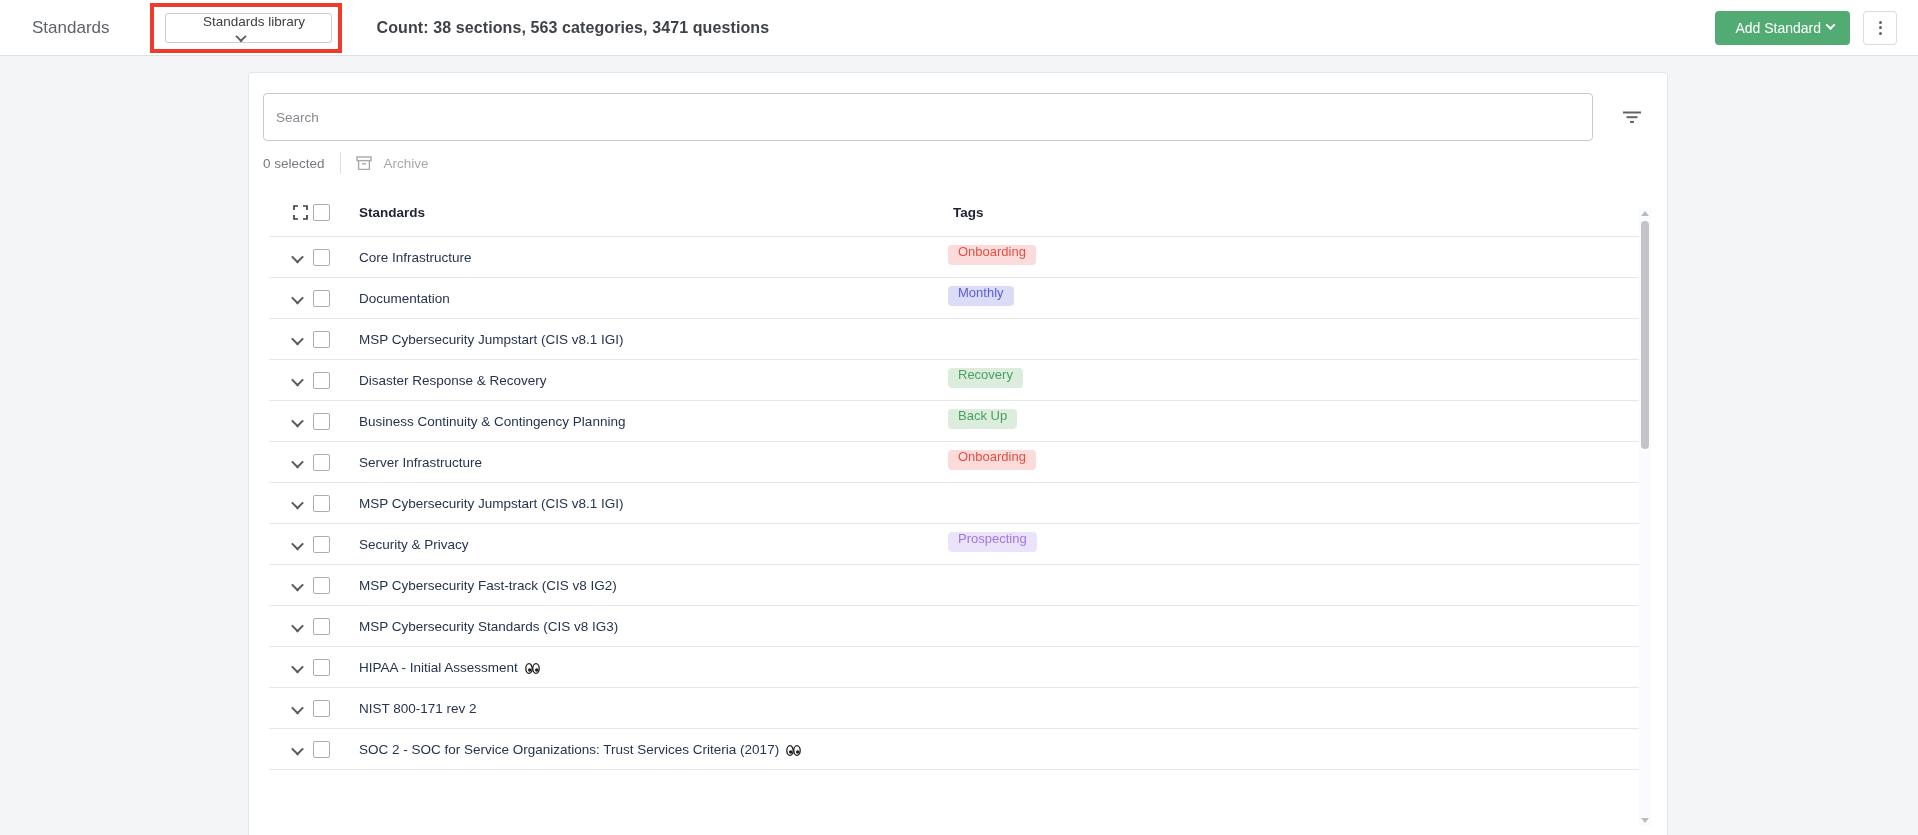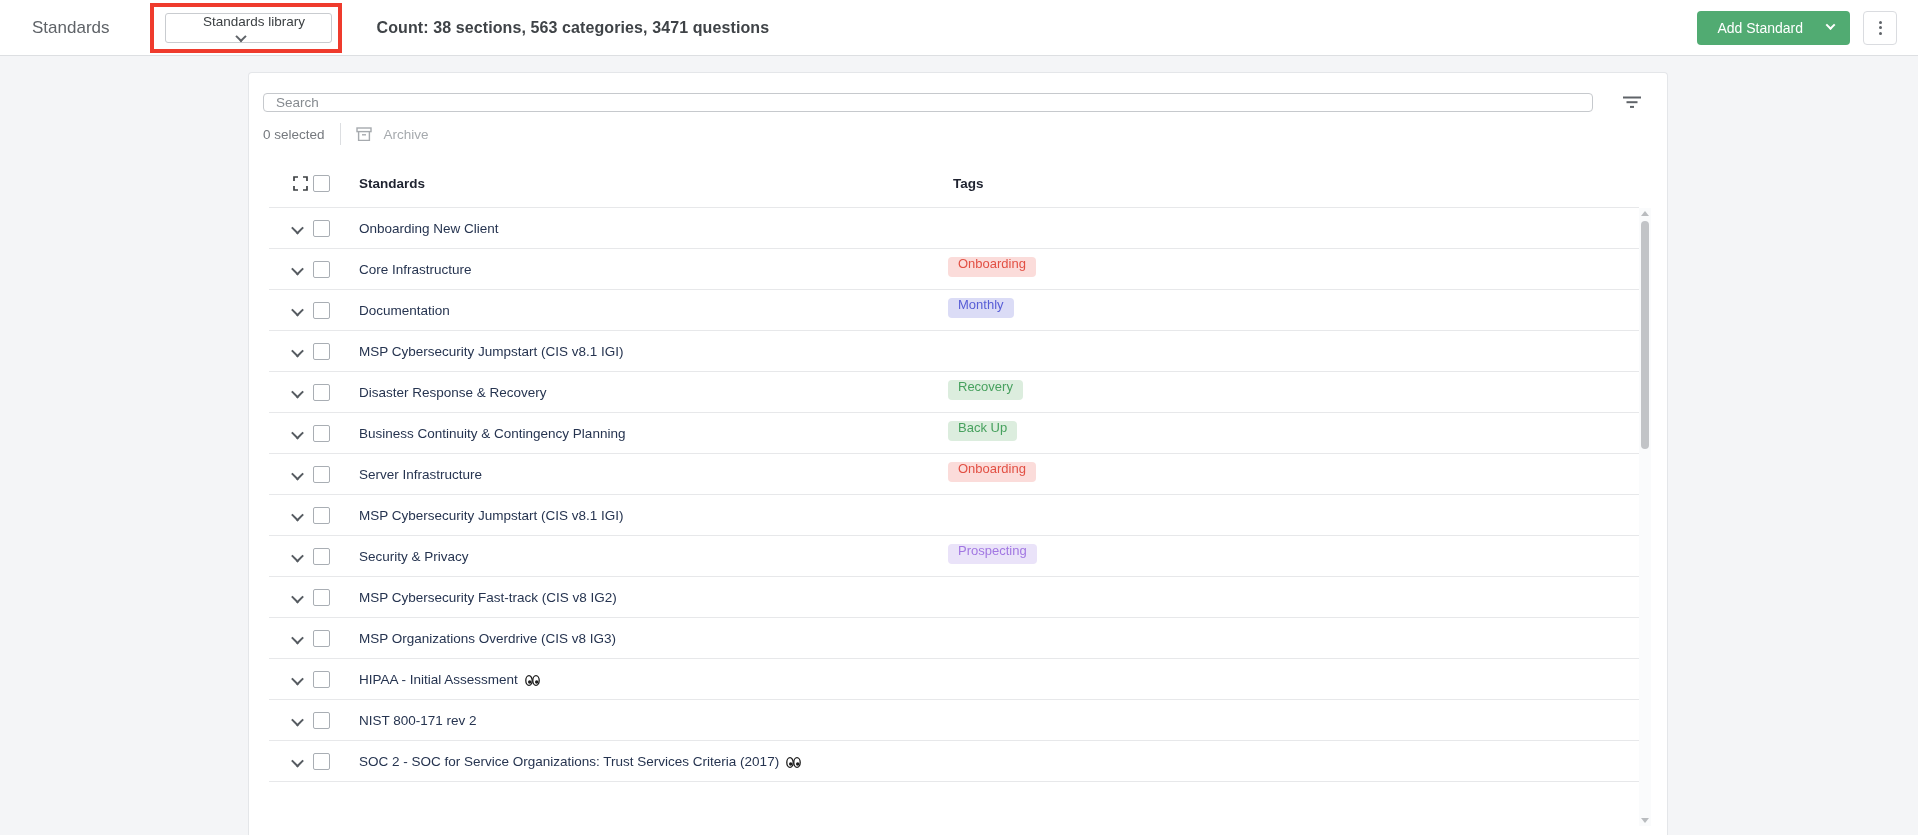--- a/index.html
+++ b/index.html
@@ -36,7 +36,7 @@
     margin-left:auto; height:34px; padding:0 16px 0 20px;
     background:#51ab72; color:#fff; border:none; border-radius:4px;
     font-size:14px; font-weight:500; font-family:inherit;
-    display:flex; align-items:center; gap:24px; cursor:pointer;
+    display:flex; align-items:center; gap:6px; cursor:pointer;
   }
   .add-btn .chev { width:7px; height:7px; border-color:#fff; margin-top:-3px; }
   .kebab-btn {

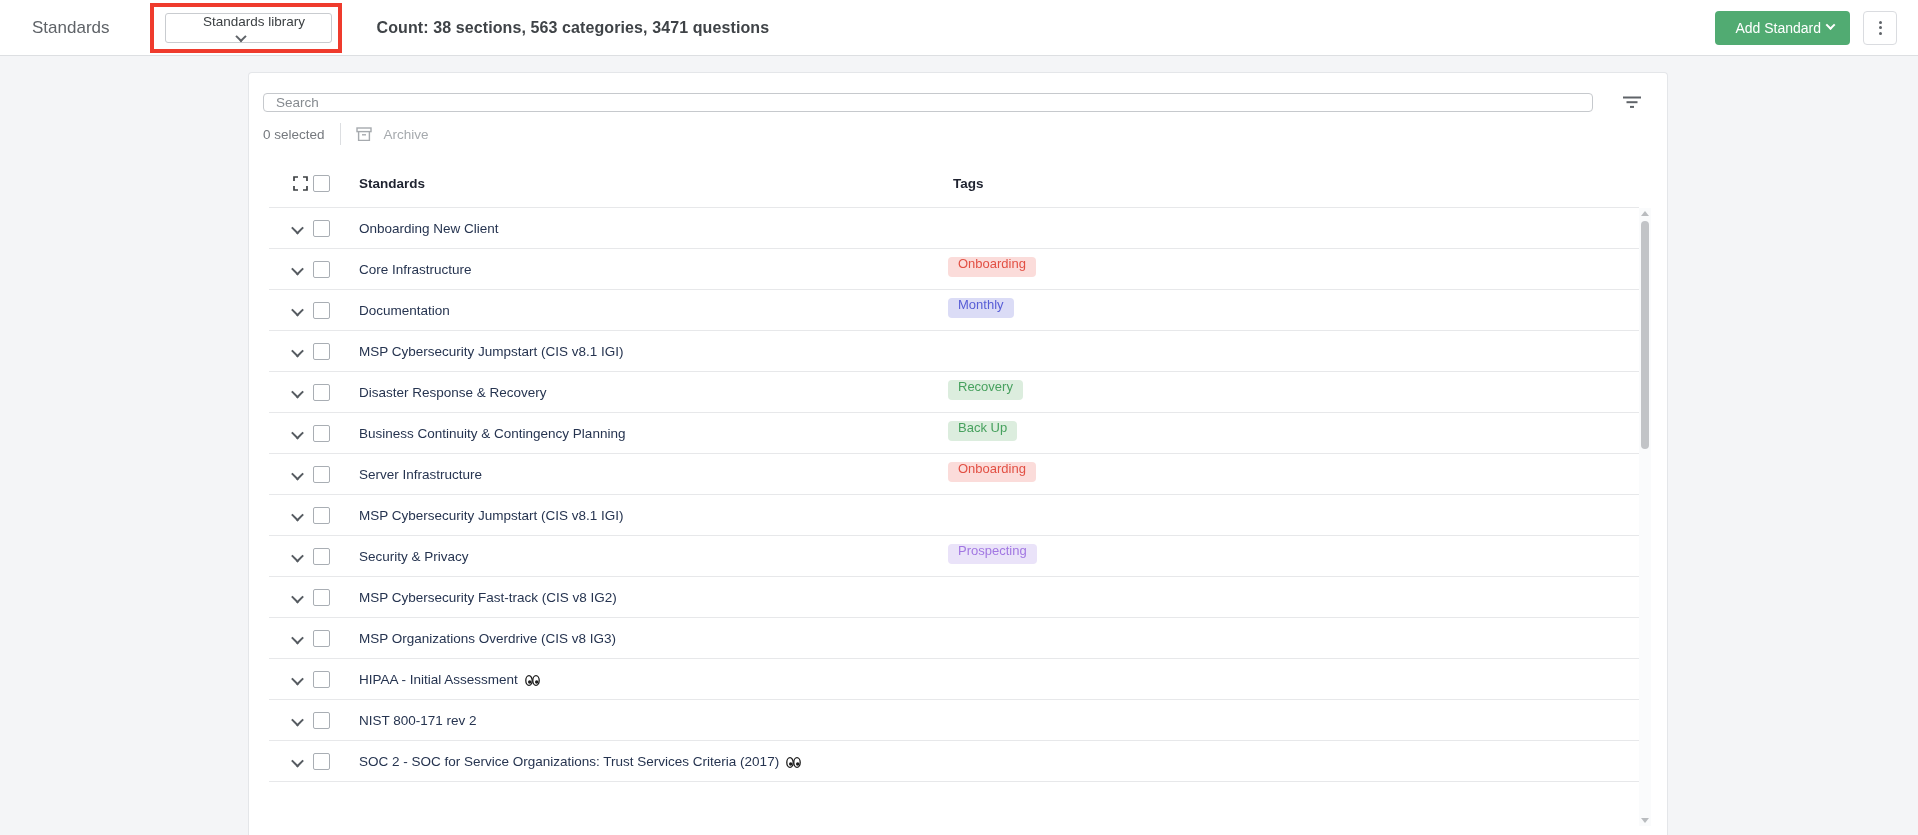--- a/index.html
+++ b/index.html
@@ -55,7 +55,7 @@
   }
   .search-row { display:flex; align-items:center; padding:20px 24px 0 14px; gap:28px; }
   .search-input {
-    flex:1; height:19px; border:1px solid #c6c9cd; border-radius:4px;
+    flex:1; height:48px; border:1px solid #c6c9cd; border-radius:4px;
     padding:0 12px; font-size:13.5px; font-family:inherit; color:#3c4043;
     outline:none; background:#fff;
   }

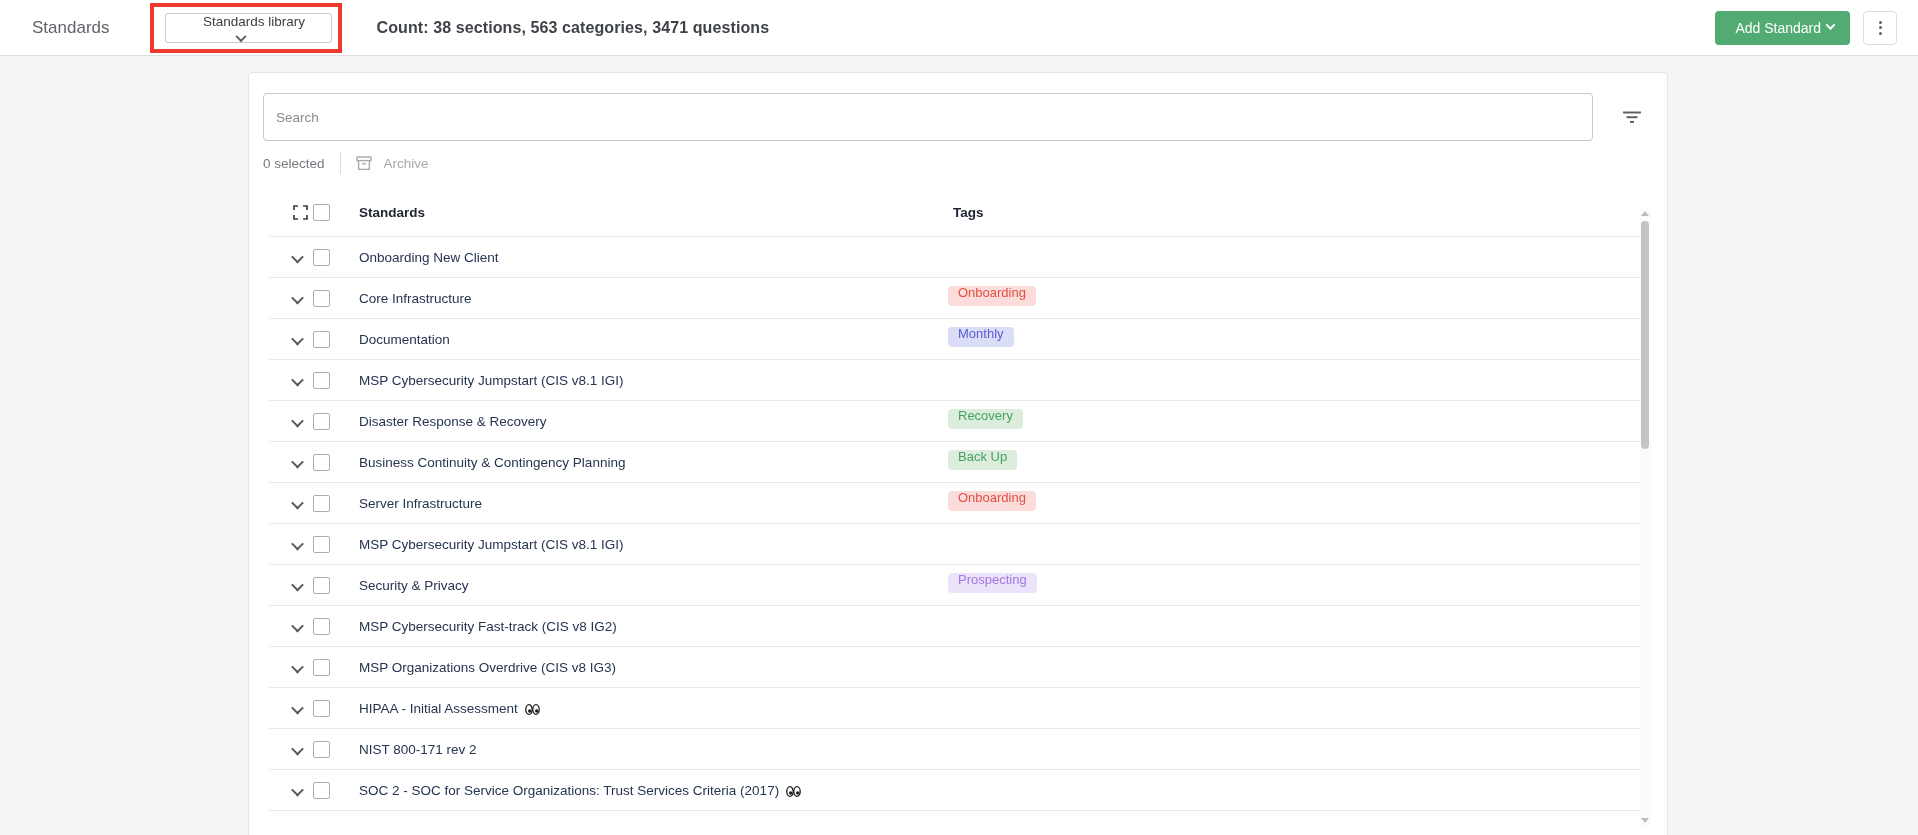--- a/index.html
+++ b/index.html
@@ -177,16 +177,6 @@
   </div>
 
   <div class="tbody">
-  <div class="trow">
-    <button class="chev-cell">
-      <span class="chev"></span>
-    </button>
-    <span class="cbx"></span>
-    <span class="rname">
-          <span>Onboarding New Client</span>
-        </span>
-    <span class="rtags"></span>
-  </div>
 
   <div class="trow">
     <button class="chev-cell">

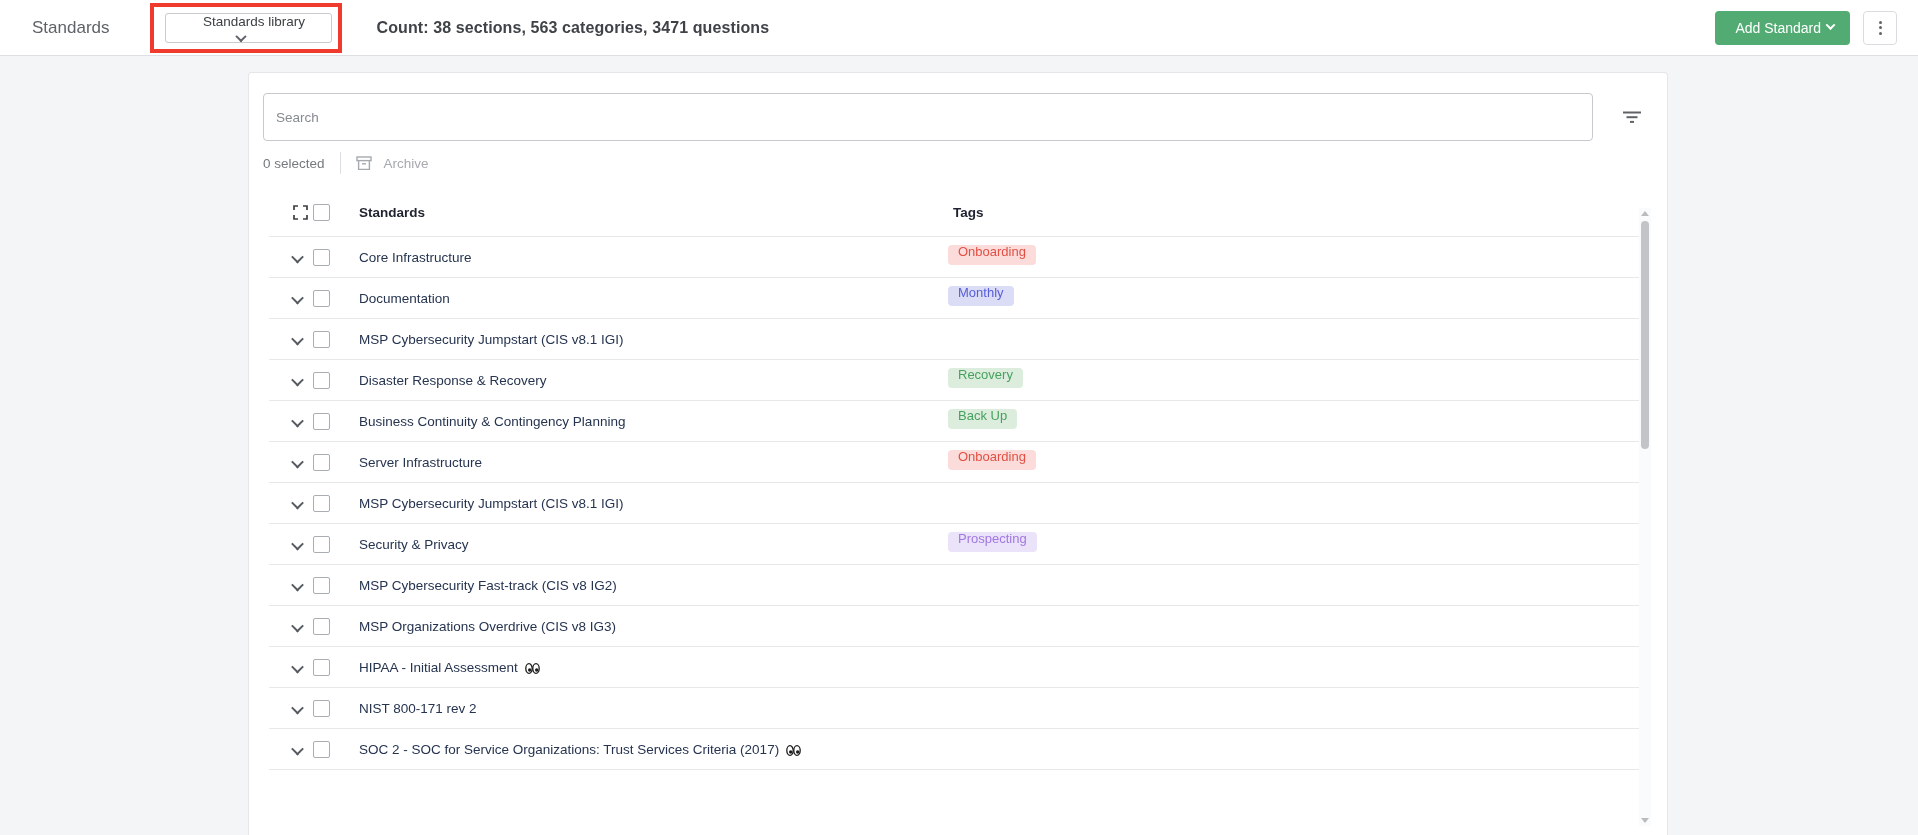--- a/index.html
+++ b/index.html
@@ -296,7 +296,7 @@
     </button>
     <span class="cbx"></span>
     <span class="rname">
-          <span>MSP Organizations Overdrive (CIS v8 IG3)</span>
+          <span>MSP Cybersecurity Standards (CIS v8 IG3)</span>
         </span>
     <span class="rtags"></span>
   </div>

